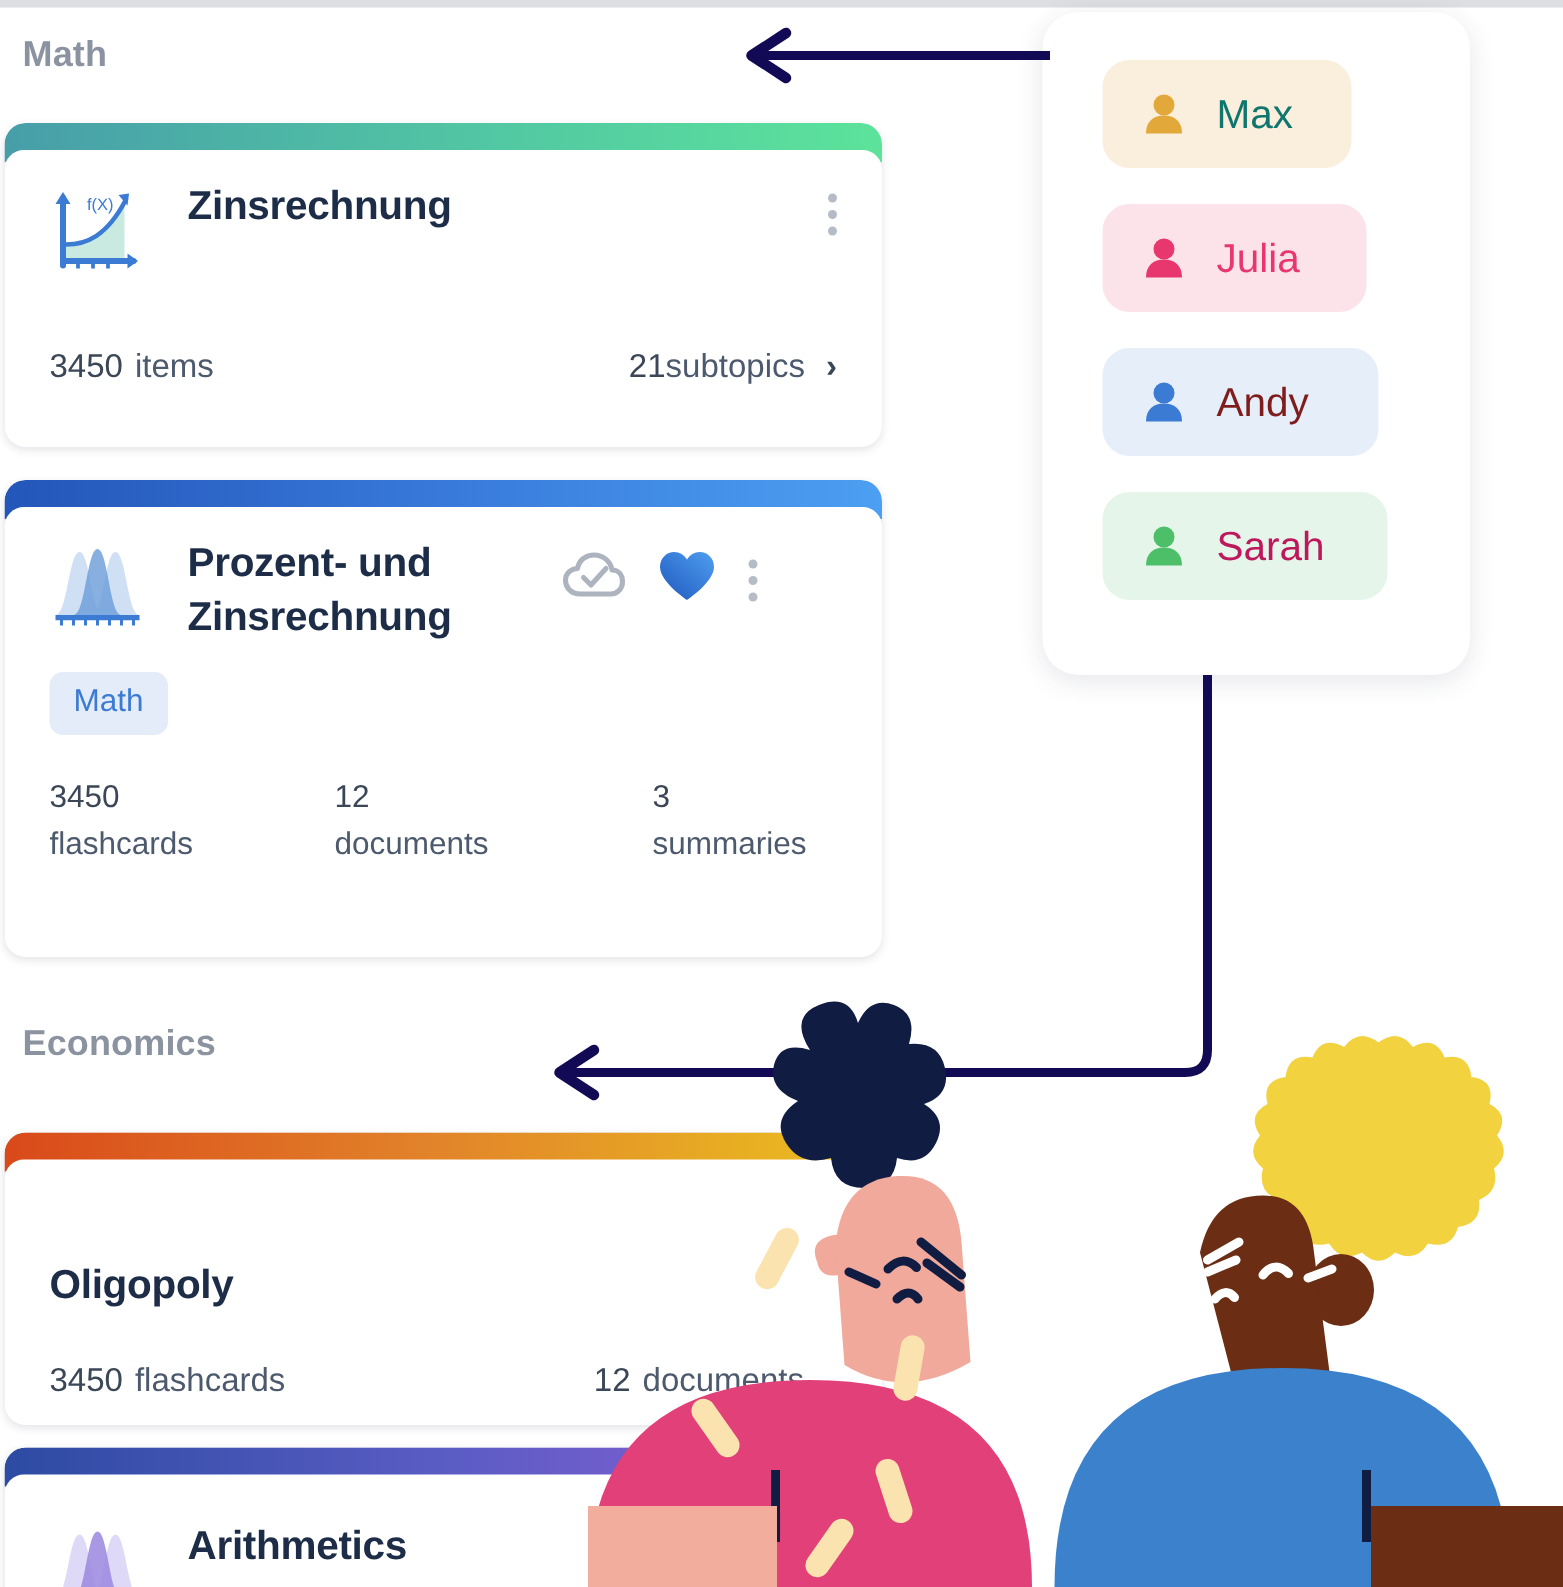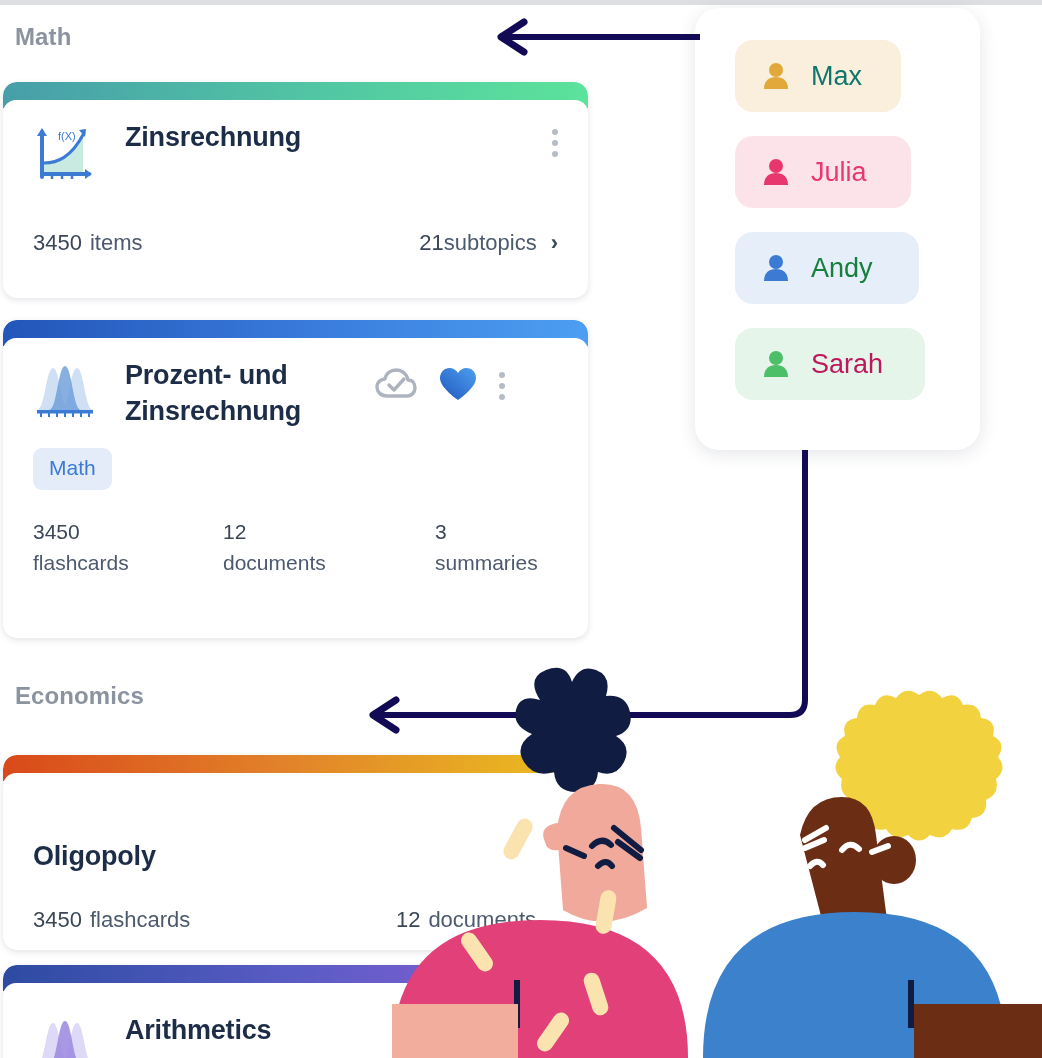--- a/index.html
+++ b/index.html
@@ -88,7 +88,7 @@
   }
   .u-max   { background: #faeedd; color: #0f766e; width: 166px; }
   .u-julia { background: #fce3ea; color: #e8376f; width: 176px; }
-  .u-andy  { background: #e5eef9; color: #15803d; width: 184px; }
+  .u-andy  { background: #e5eef9; color: #7f1d1d; width: 184px; }
   .u-sarah { background: #e5f5ea; color: #be185d; width: 190px; }
   .person-ico { width: 26px; height: 28px; flex: 0 0 26px; }
 

